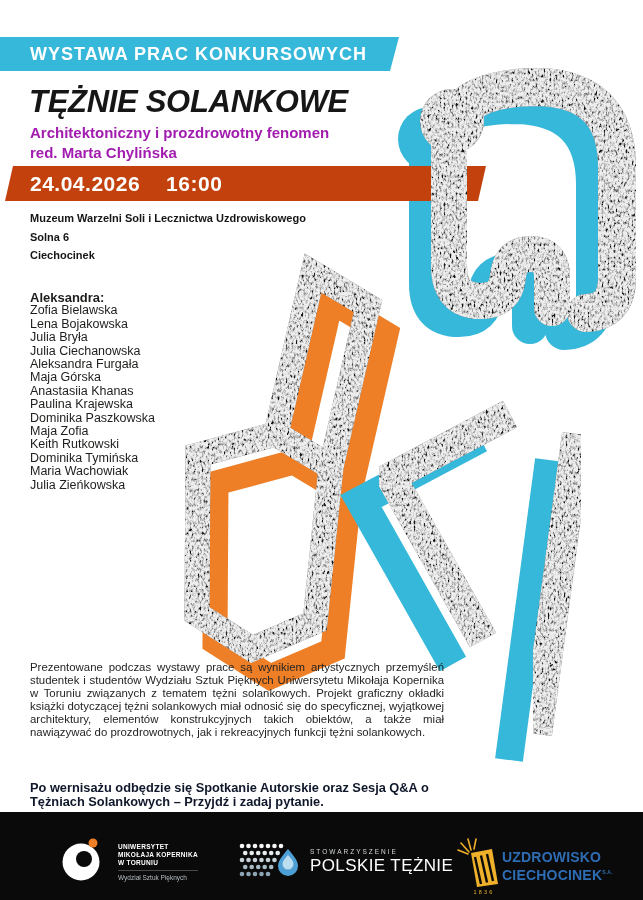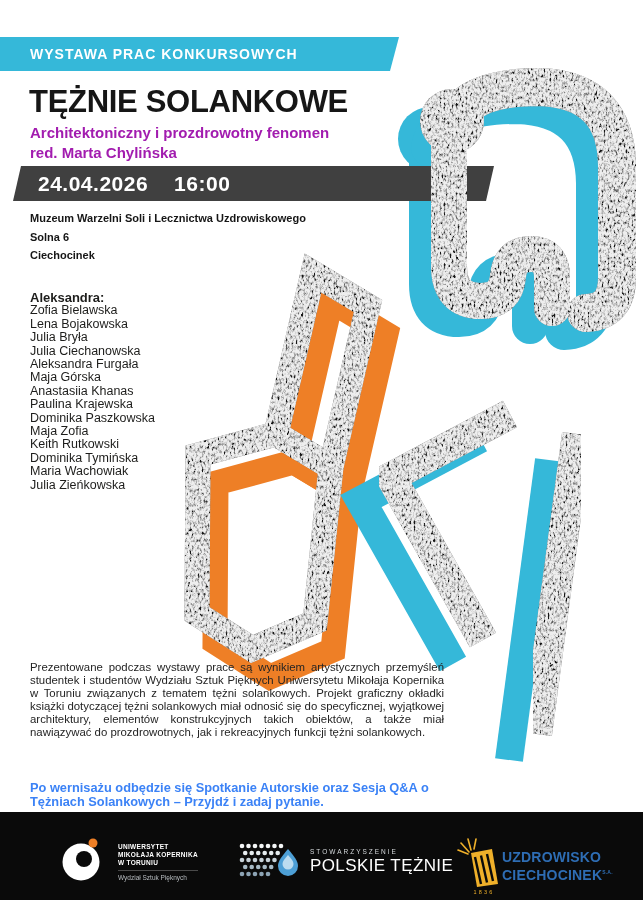--- a/index.html
+++ b/index.html
@@ -20,7 +20,7 @@
   }
   .banner span{
     display:block;padding-left:30px;line-height:34px;
-    font-size:14px;font-weight:bold;letter-spacing:1px;color:#ffffff;
+    font-size:18px;font-weight:bold;letter-spacing:1px;color:#ffffff;
   }
 
   .title{

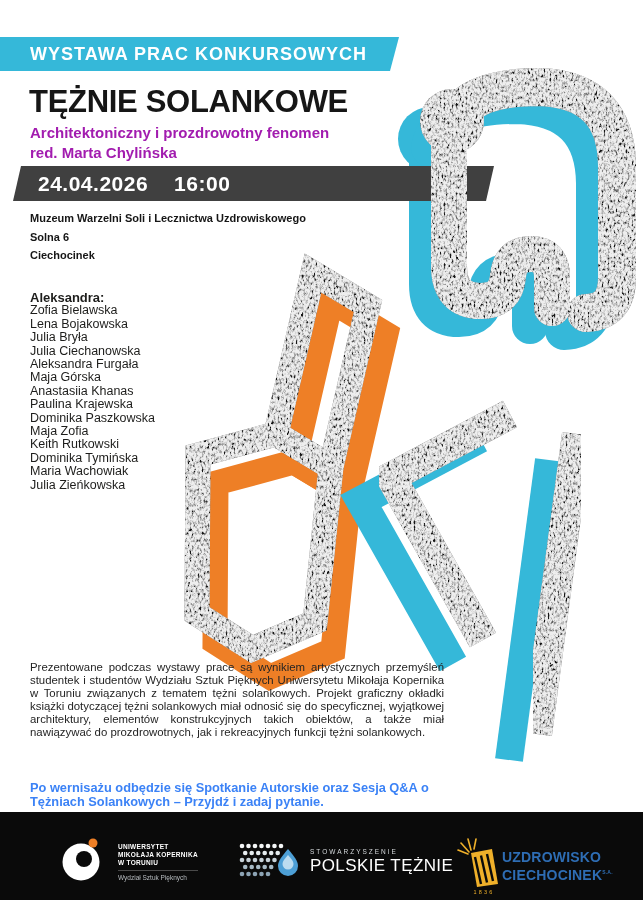--- a/index.html
+++ b/index.html
@@ -25,7 +25,7 @@
 
   .title{
     position:absolute;left:29px;top:84px;z-index:4;
-    font-size:31px;font-weight:bold;letter-spacing:-0.3px;color:#161616;
+    font-size:31px;font-weight:bold;letter-spacing:-0.3px;color:#161616;font-style:italic;
   }
   .subtitle{
     position:absolute;left:30px;top:123px;z-index:4;

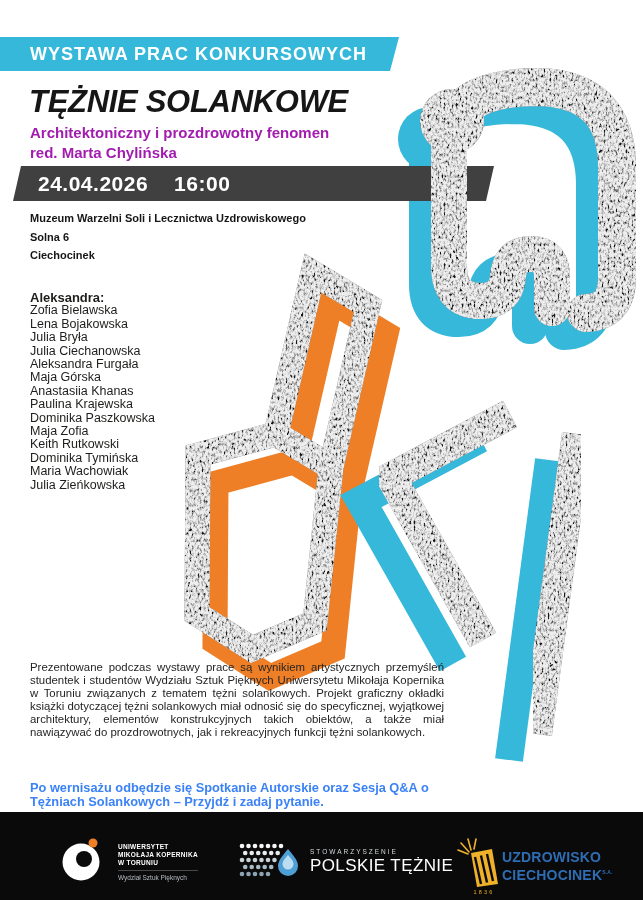--- a/index.html
+++ b/index.html
@@ -35,9 +35,8 @@
   
   .orange-band{
     position:absolute;left:0;top:166px;width:486px;height:35px;z-index:2;
-    background:#404040;
+    background:#c2410c;
     clip-path:polygon(13px 0,486px 0,478px 35px,5px 35px);
-    margin-left:8px;
   }
   .orange-band .date-line{
     display:block;padding-left:30px;line-height:35px;

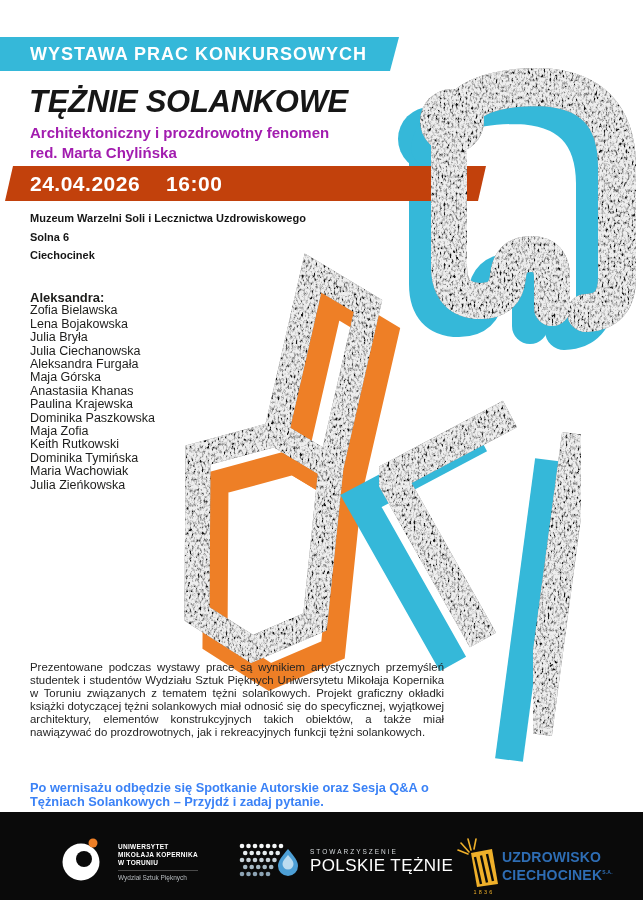--- a/index.html
+++ b/index.html
@@ -62,7 +62,7 @@
   }
   .cta{
     position:absolute;left:30px;top:781px;width:420px;z-index:4;
-    font-size:12.8px;font-weight:bold;line-height:14.2px;color:#3b82f6;
+    font-size:12.8px;font-weight:bold;line-height:14.2px;color:#0f172a;
   }
 
   

